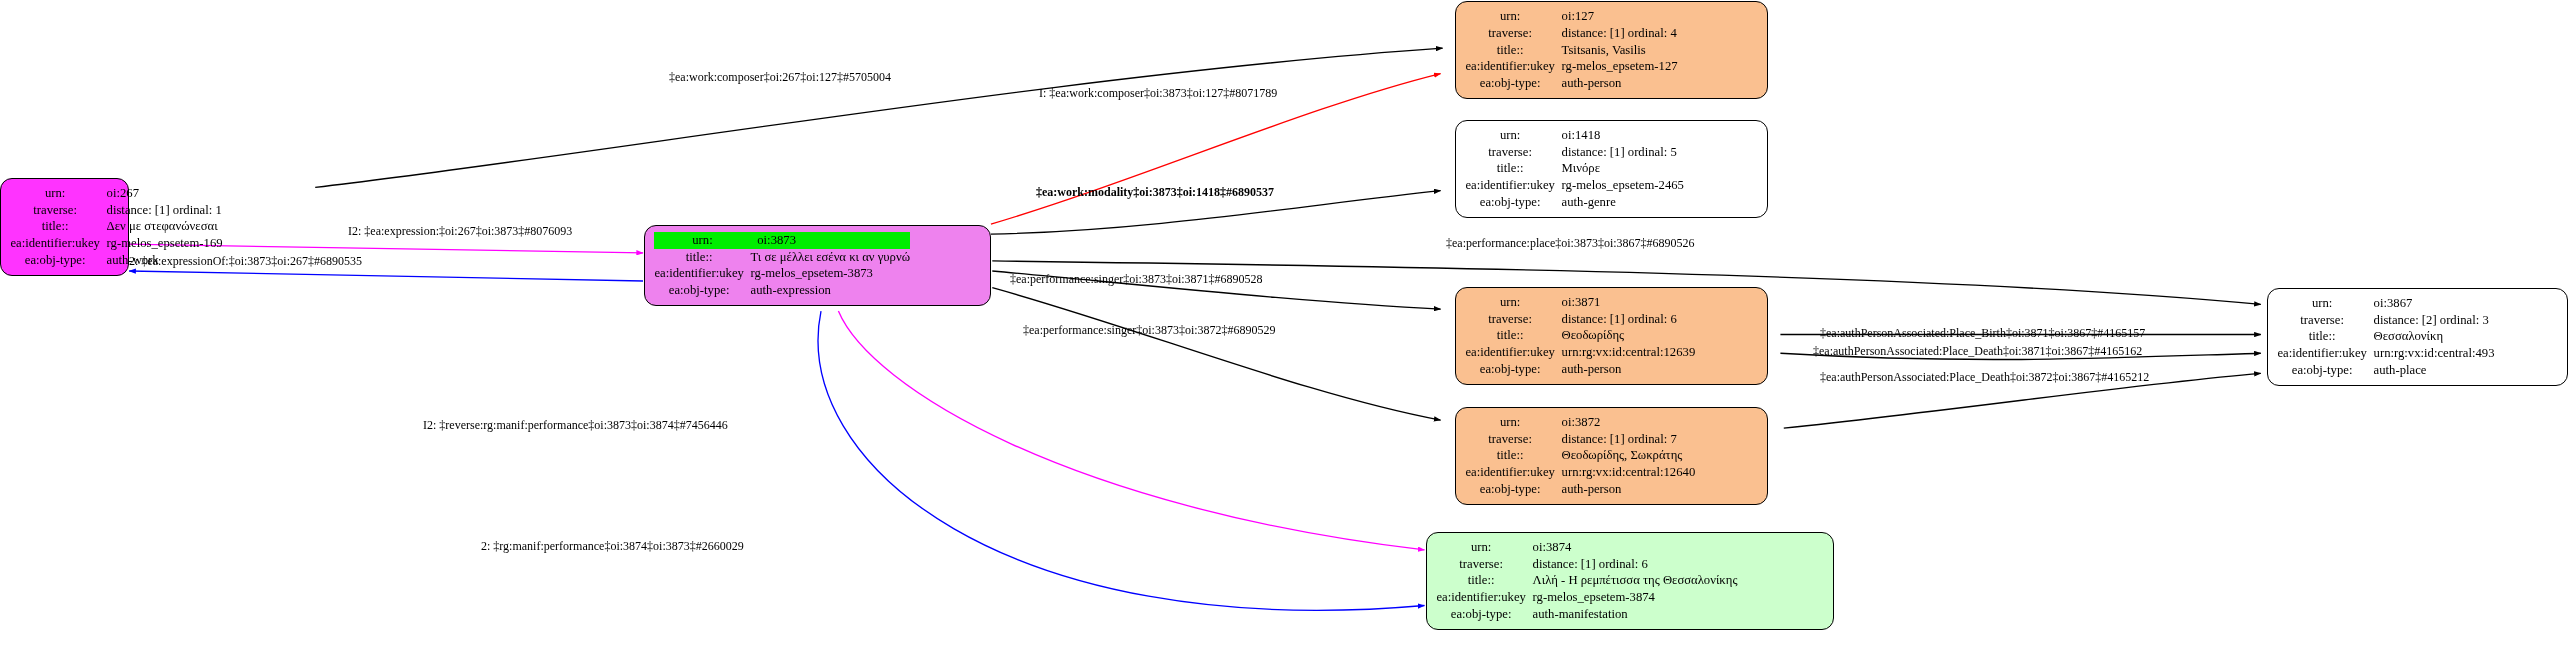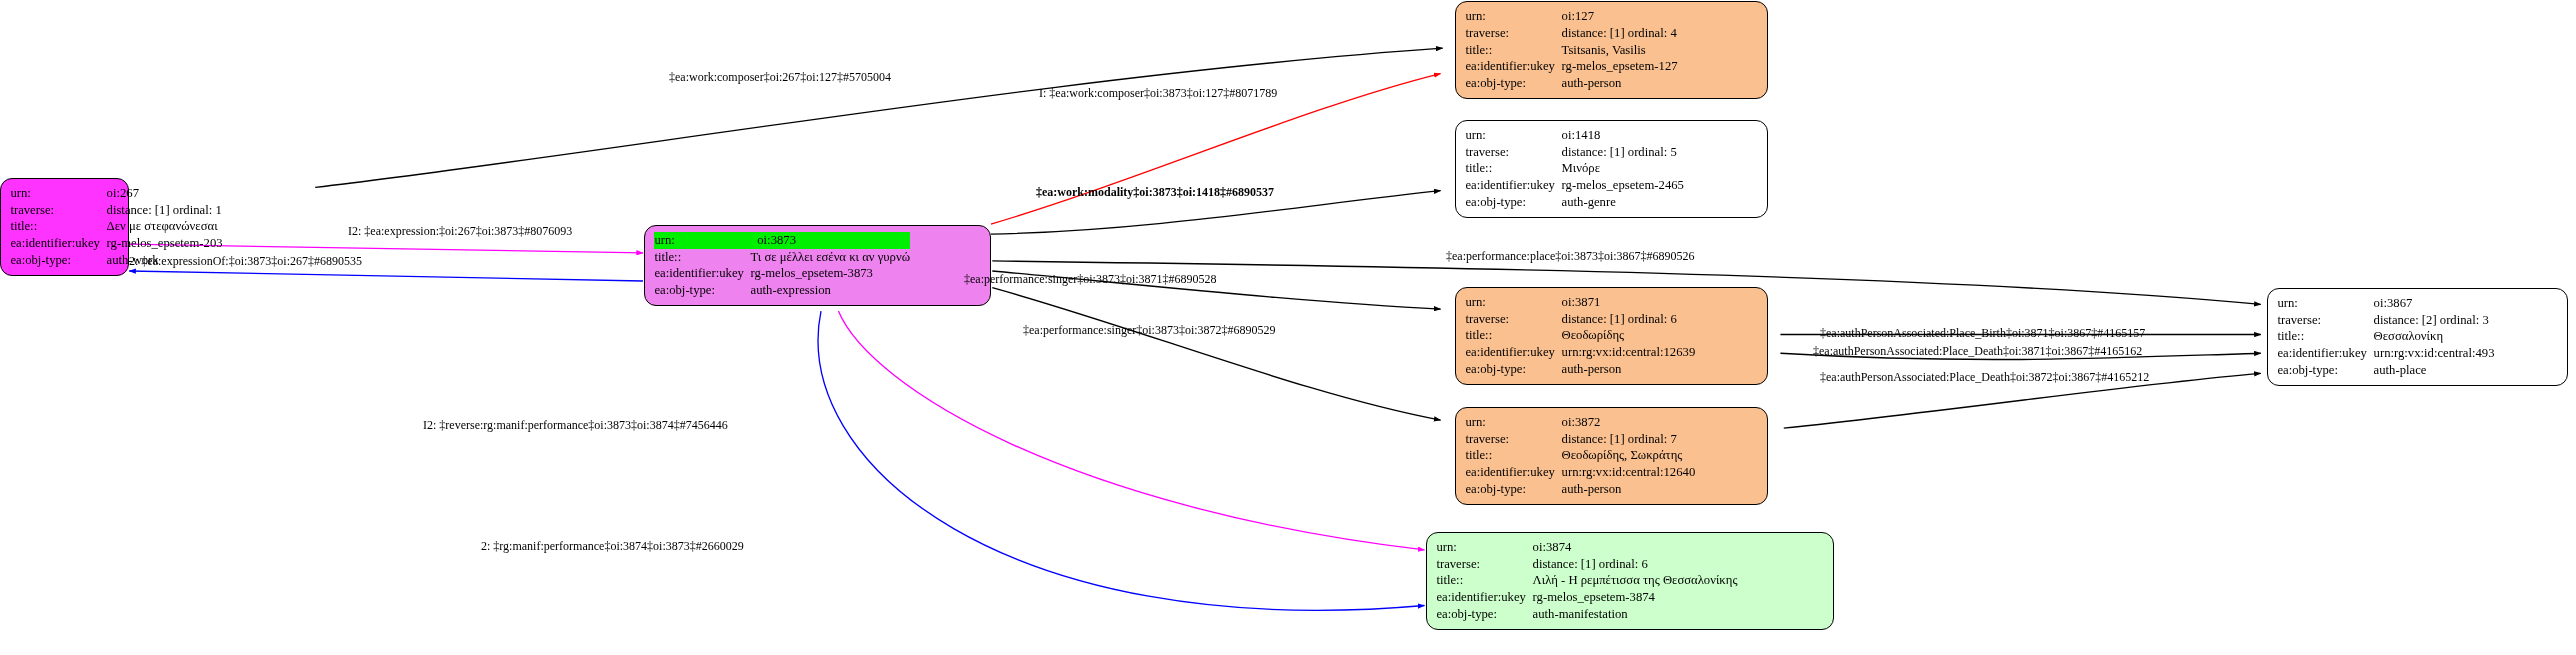--- a/index.html
+++ b/index.html
@@ -46,6 +46,7 @@
   }
   .node td.k {
     padding-right: 6.7px;
+    text-align: center;
   }
   .node tr.hl td {
     background: #00ee00;

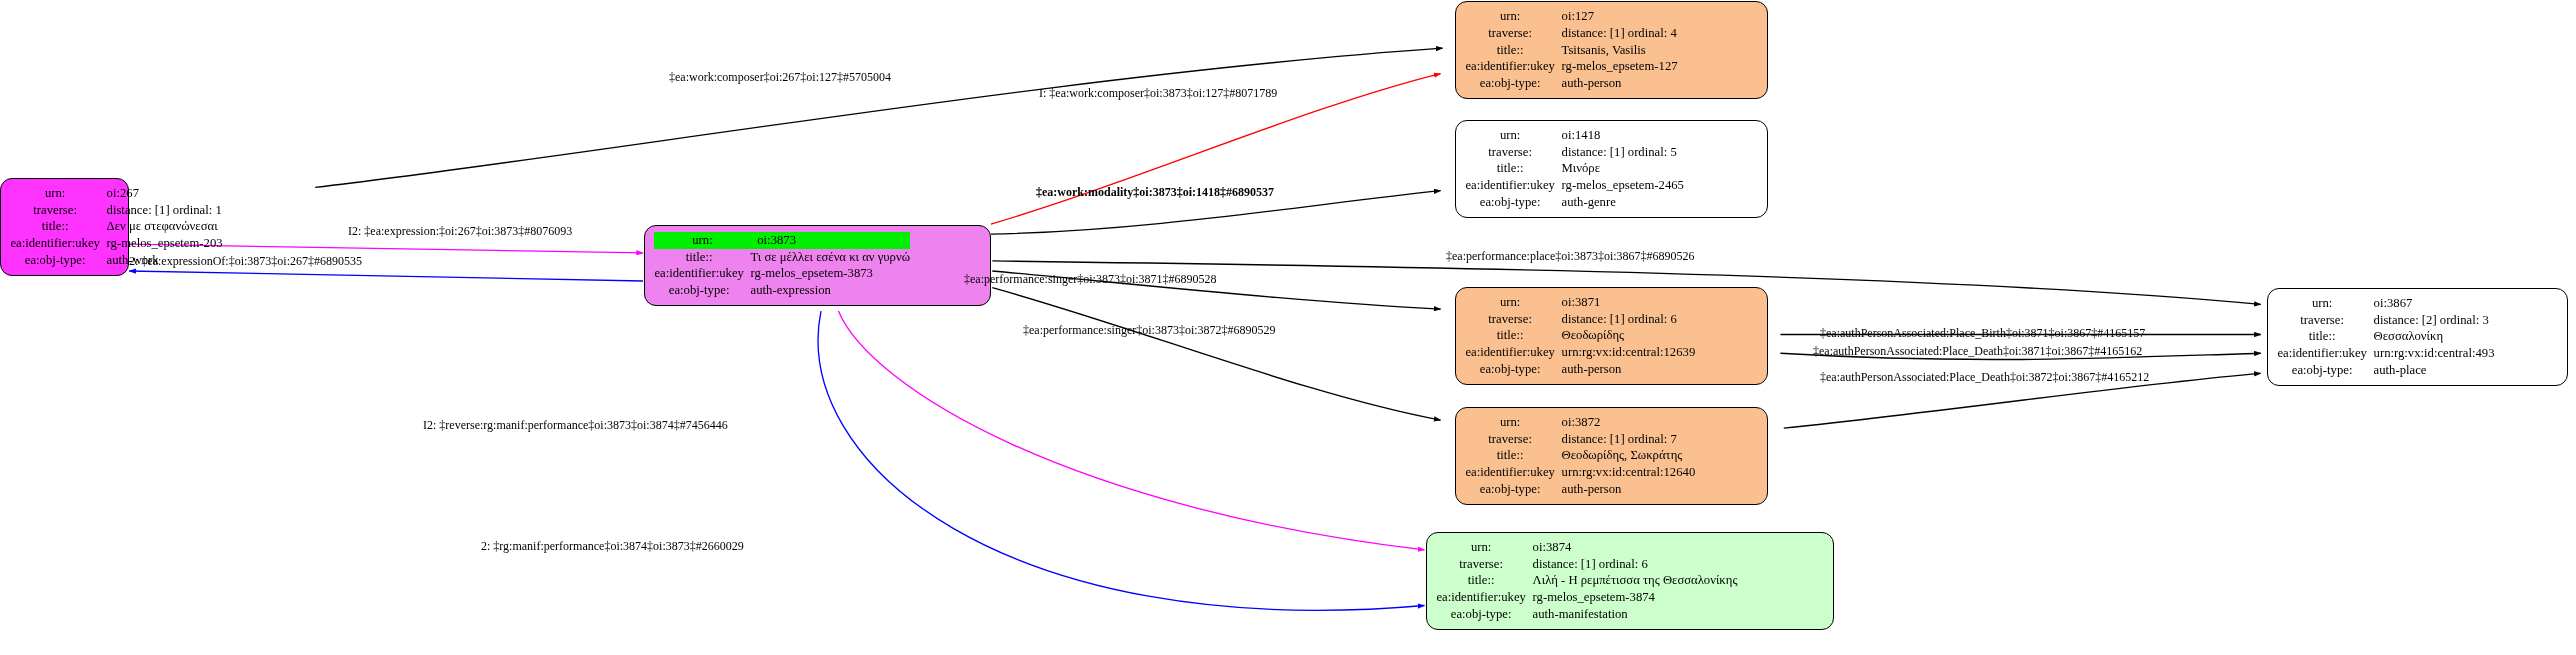--- a/index.html
+++ b/index.html
@@ -138,7 +138,7 @@
       </tr>
       <tr>
         <td class="k">ea:identifier:ukey</td>
-        <td class="v">rg-melos_epsetem-203</td>
+        <td class="v">rg-melos_epsetem-169</td>
       </tr>
       <tr>
         <td class="k">ea:obj-type:</td>

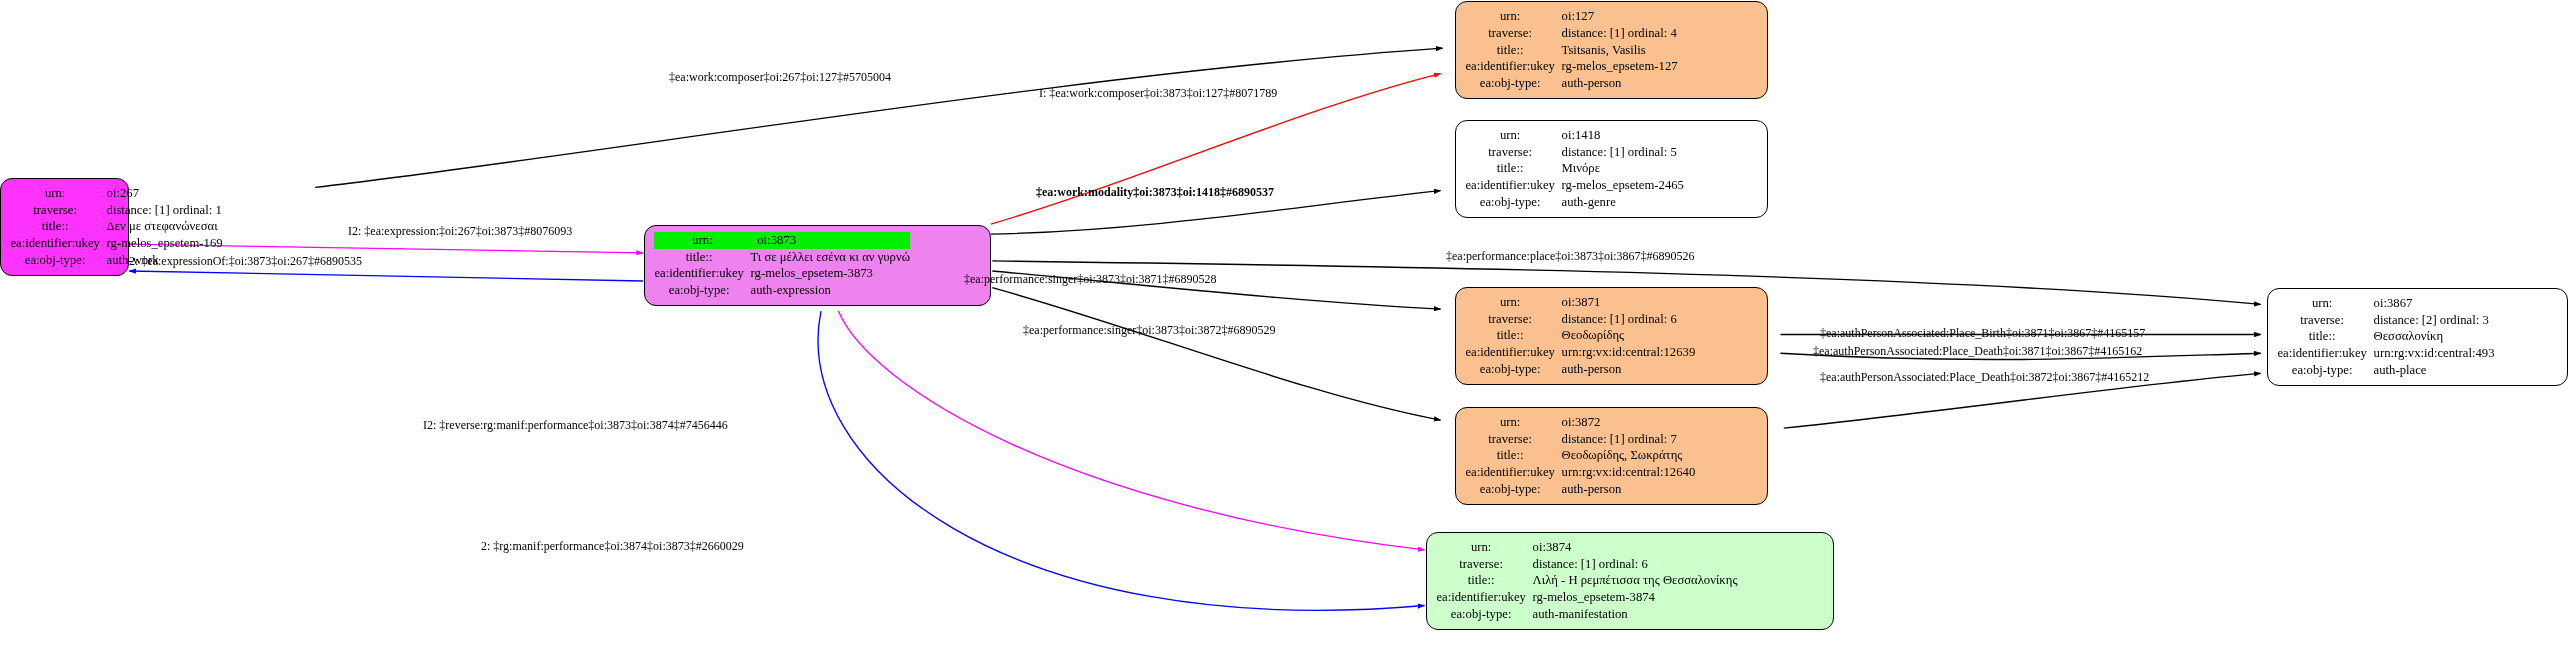--- a/index.html
+++ b/index.html
@@ -343,7 +343,7 @@
 
   <div class="edgelabel" style="left:129px; top:254px;">2: ‡ea:expressionOf:‡oi:3873‡oi:267‡#6890535</div>
 
-  <div class="edgelabel" style="left:1446px; top:249px;">‡ea:performance:place‡oi:3873‡oi:3867‡#6890526</div>
+  <div class="edgelabel" style="left:1446px; top:236px;">‡ea:performance:place‡oi:3873‡oi:3867‡#6890526</div>
 
   <div class="edgelabel" style="left:964px; top:272px;">‡ea:performance:singer‡oi:3873‡oi:3871‡#6890528</div>
 

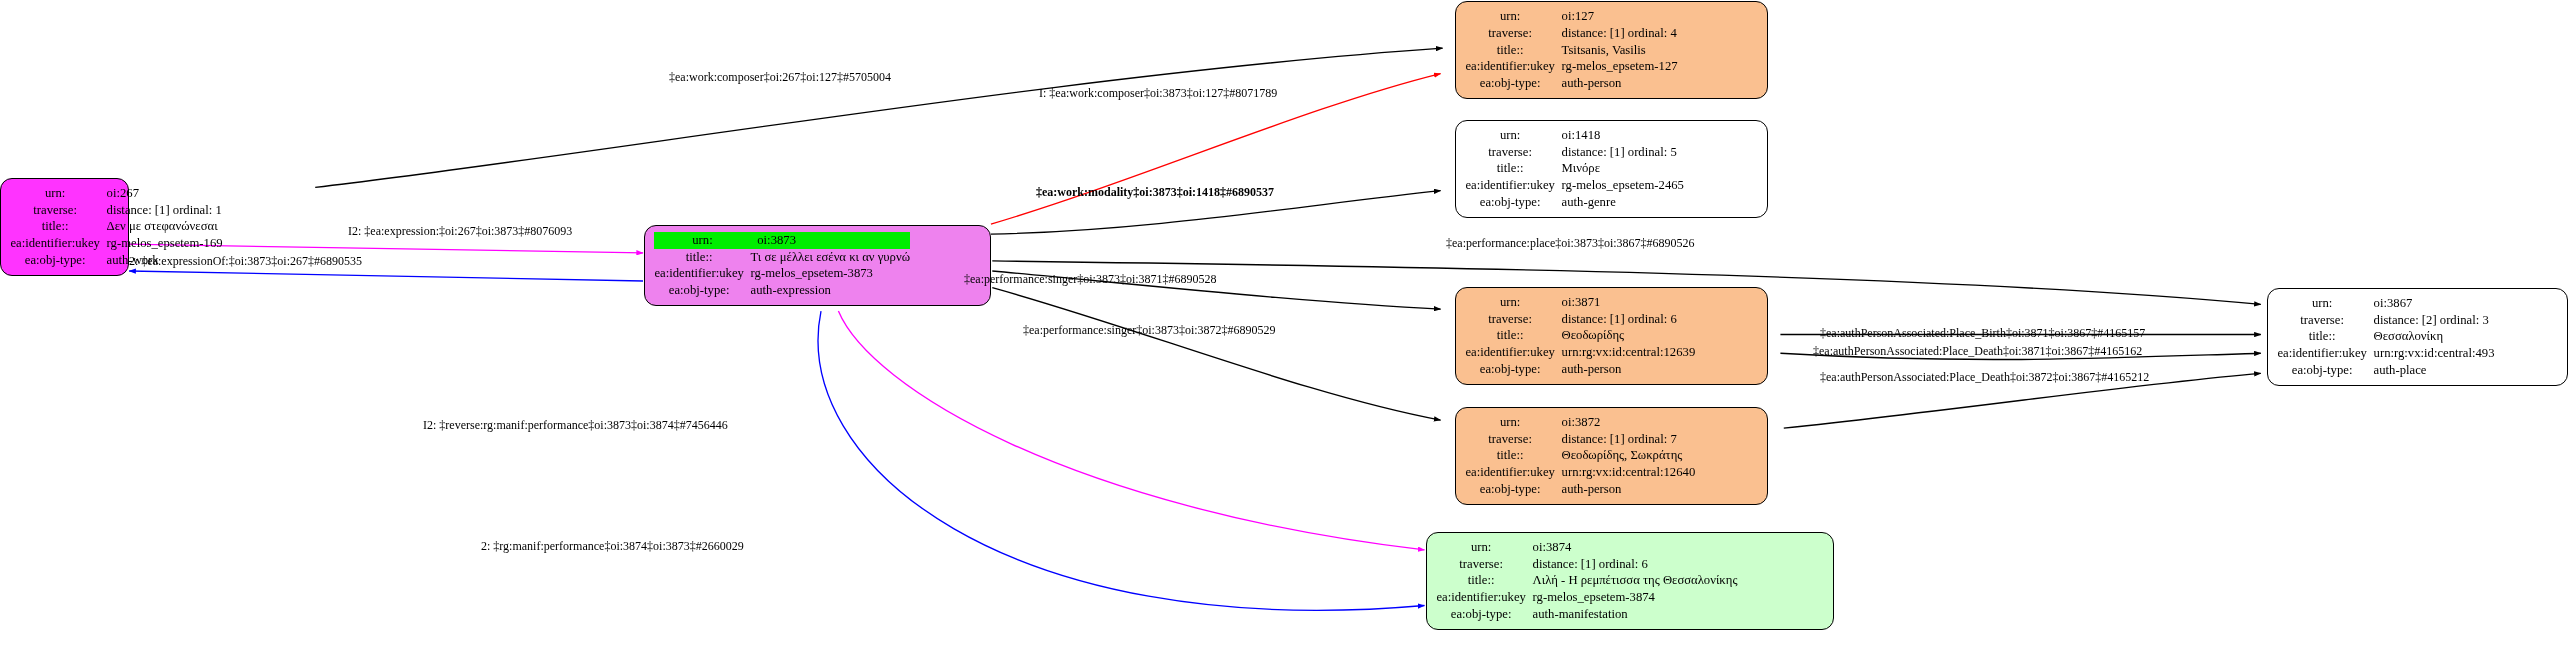--- a/index.html
+++ b/index.html
@@ -345,7 +345,7 @@
 
   <div class="edgelabel" style="left:1446px; top:236px;">‡ea:performance:place‡oi:3873‡oi:3867‡#6890526</div>
 
-  <div class="edgelabel" style="left:964px; top:272px;">‡ea:performance:singer‡oi:3873‡oi:3871‡#6890528</div>
+  <div class="edgelabel" style="left:1010px; top:272px;">‡ea:performance:singer‡oi:3873‡oi:3871‡#6890528</div>
 
   <div class="edgelabel" style="left:1023px; top:323px;">‡ea:performance:singer‡oi:3873‡oi:3872‡#6890529</div>
 

